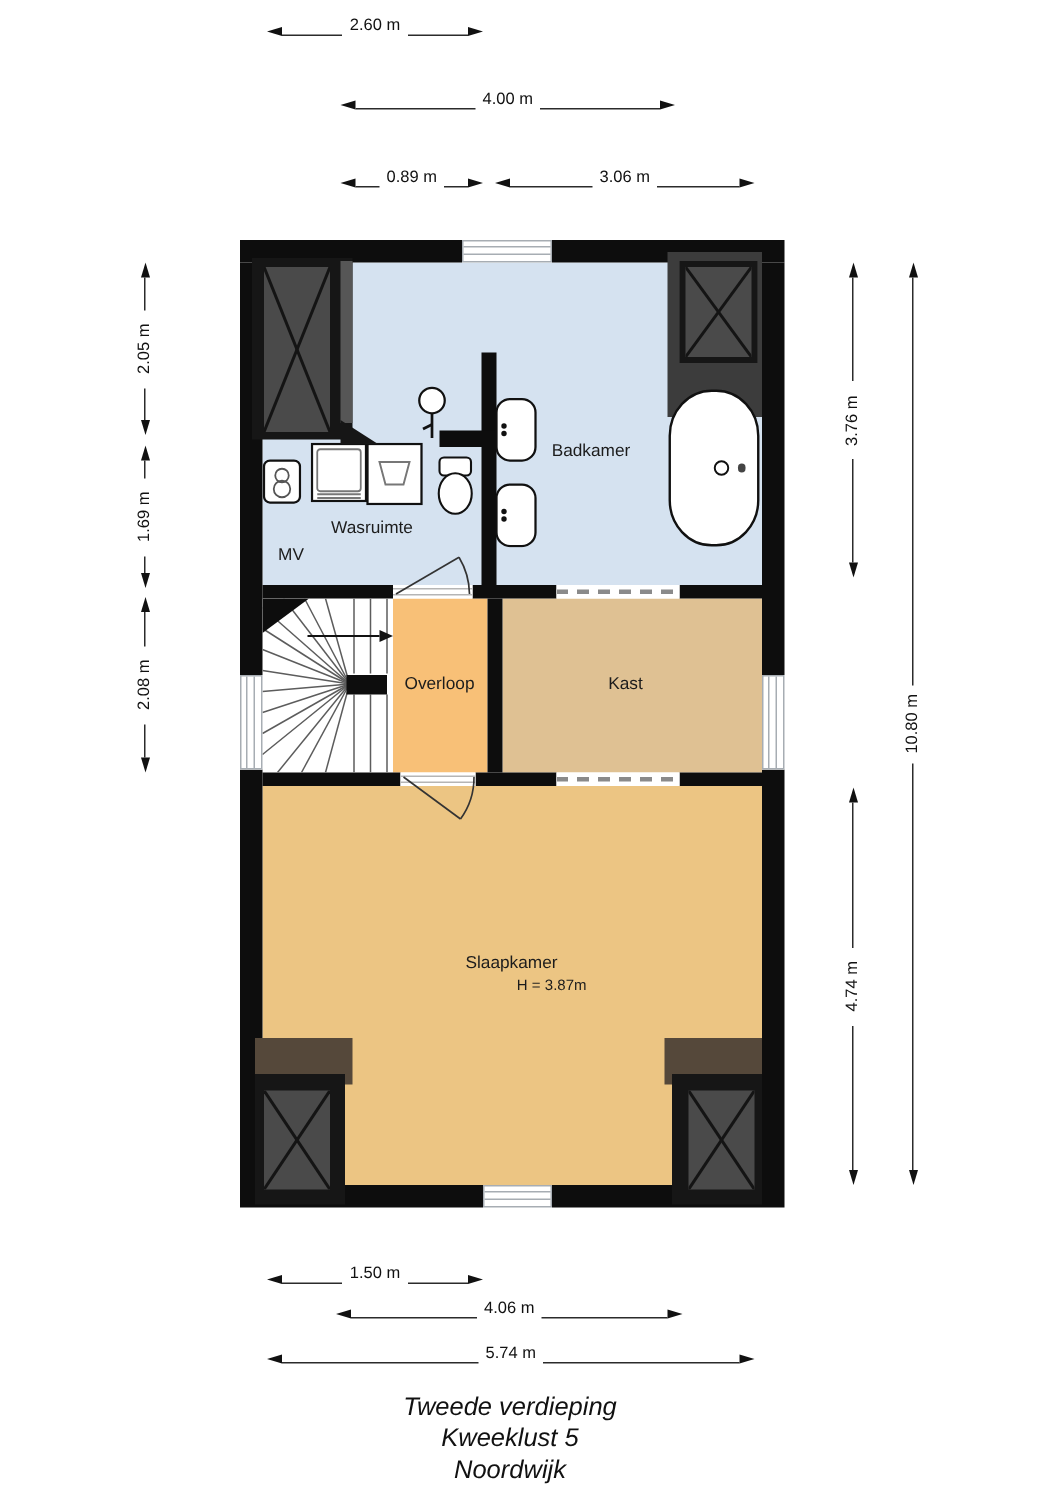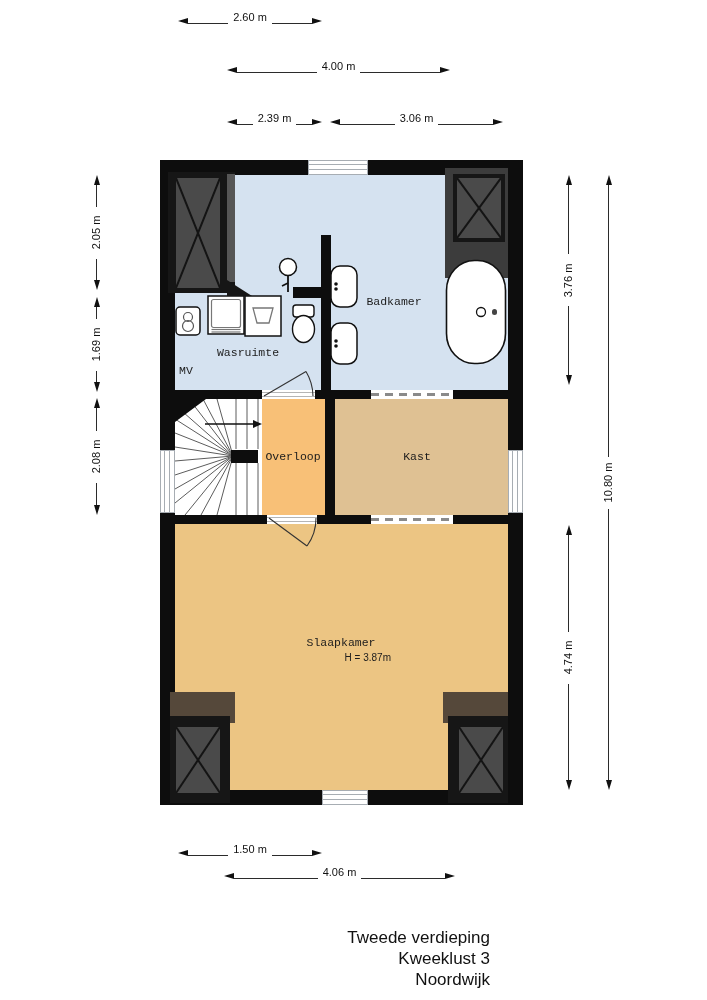--- a/index.html
+++ b/index.html
@@ -243,7 +243,7 @@
   <div class="dim-h" style="left:227px;top:112px;width:95px">
     <span class="ah ah-w"></span>
     <span class="dline"></span>
-    <span class="dlbl">2.39 m</span>
+    <span class="dlbl">0.89 m</span>
     <span class="dline"></span>
     <span class="ah ah-e"></span>
   </div>

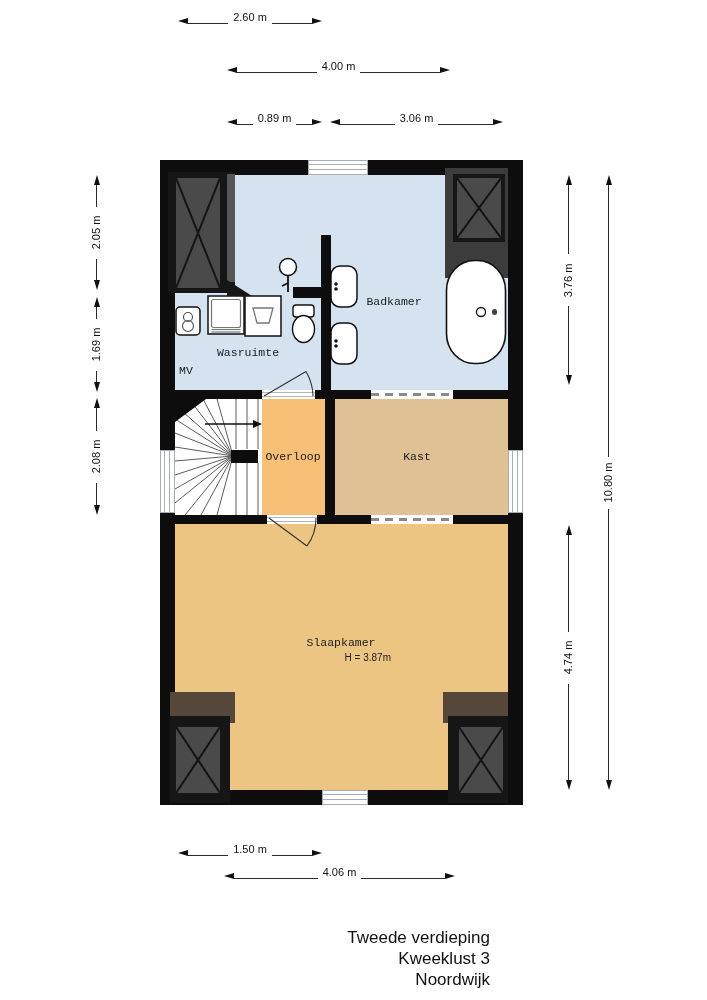--- a/index.html
+++ b/index.html
@@ -8,7 +8,7 @@
   .abs{position:absolute;}
   .wall{position:absolute;background:#0d0d0d;}
   .zone{position:absolute;}
-  .room-label{position:absolute;font-size:11.5px;color:#1c1c1c;text-align:center;white-space:nowrap;font-family:Liberation Mono, monospace;}
+  .room-label{position:absolute;font-size:11.5px;color:#1c1c1c;text-align:center;white-space:nowrap;}
   .sub-label{position:absolute;font-size:10px;color:#1c1c1c;text-align:right;white-space:nowrap;}
   
   .win-h{position:absolute;background:#fff;border:1px solid #a7adb3;box-sizing:border-box;

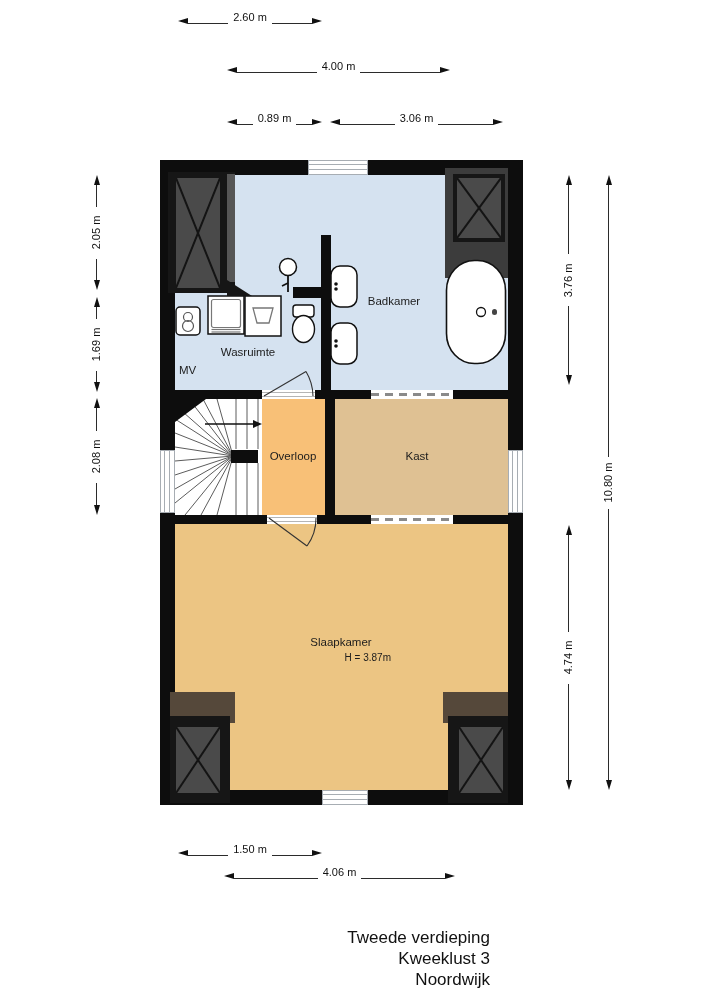--- a/index.html
+++ b/index.html
@@ -220,7 +220,7 @@
 
   <div class="room-label" style="left:344px;top:295px;width:100px">Badkamer</div>
   <div class="room-label" style="left:198px;top:346px;width:100px">Wasruimte</div>
-  <div class="room-label" style="left:179px;top:364px;width:30px;text-align:left">MV</div>
+  <div class="room-label" style="left:179px;top:364px;width:30px;text-align:center">MV</div>
   <div class="room-label" style="left:253px;top:450px;width:80px">Overloop</div>
   <div class="room-label" style="left:377px;top:450px;width:80px">Kast</div>
   <div class="room-label" style="left:291px;top:636px;width:100px">Slaapkamer</div>

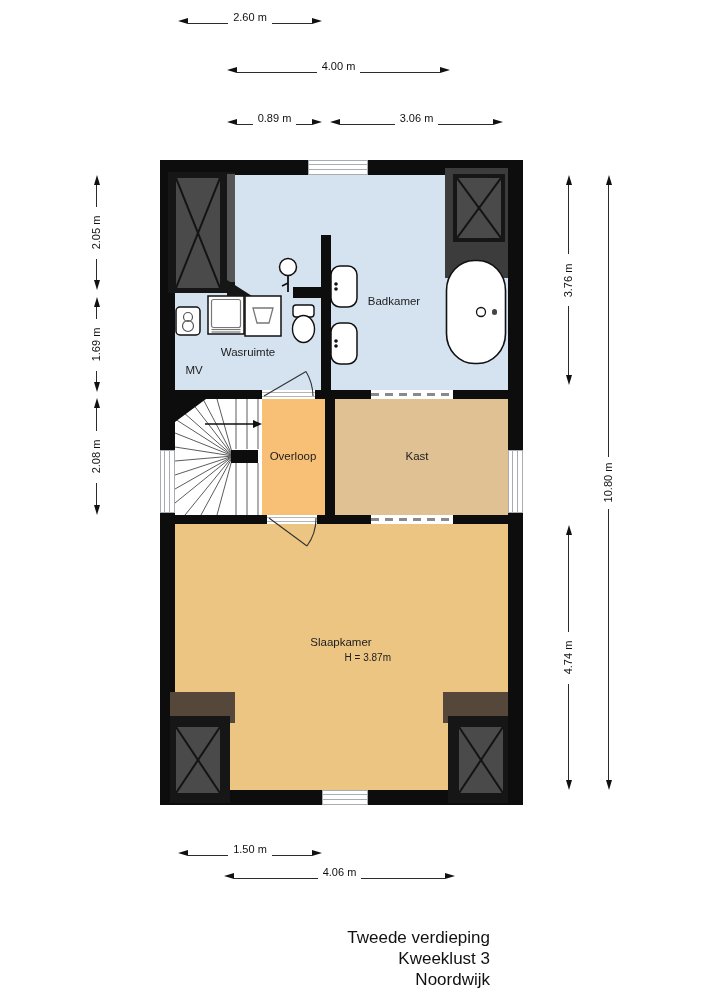--- a/index.html
+++ b/index.html
@@ -325,6 +325,13 @@
     <span class="dline"></span>
     <span class="ah ah-e"></span>
   </div>
+  <div class="dim-h" style="left:178px;top:896px;width:325px">
+    <span class="ah ah-w"></span>
+    <span class="dline"></span>
+    <span class="dlbl">5.74 m</span>
+    <span class="dline"></span>
+    <span class="ah ah-e"></span>
+  </div>
 
   <div class="title-block">
     <div>Tweede verdieping</div>

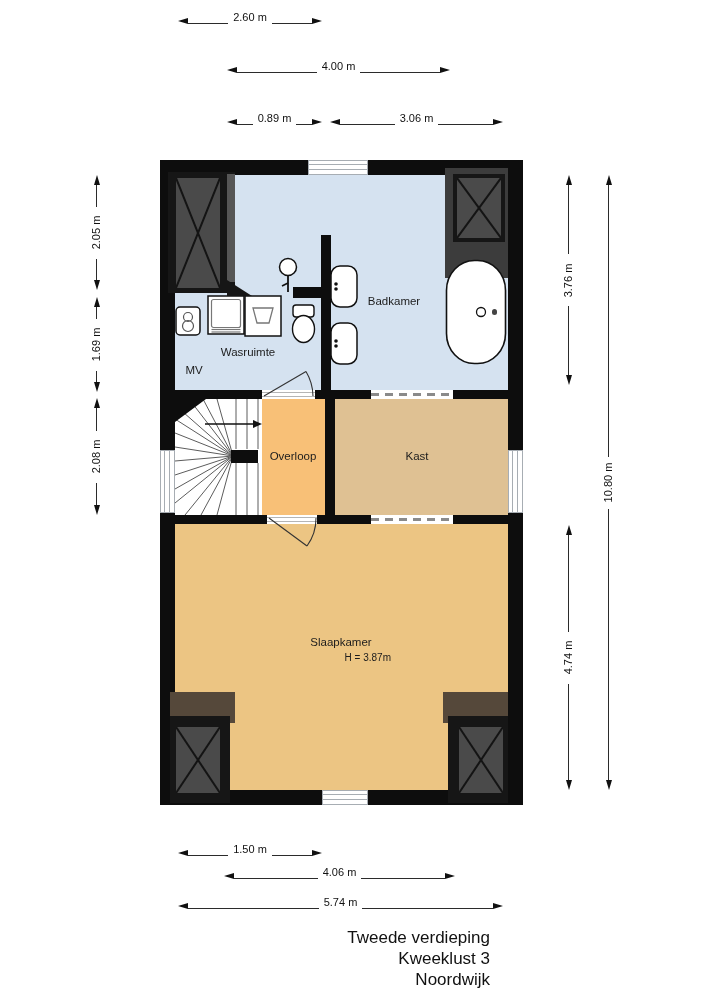--- a/index.html
+++ b/index.html
@@ -40,8 +40,8 @@
   .ah-n{border-left:3px solid transparent;border-right:3px solid transparent;border-bottom:10px solid #111;}
   .ah-s{border-left:3px solid transparent;border-right:3px solid transparent;border-top:10px solid #111;}
   
-  .title-block{position:absolute;left:190px;top:927px;width:300px;text-align:right;
-    font-size:17px;line-height:21px;color:#111;}
+  .title-block{position:absolute;left:190px;top:927px;width:300px;text-align:center;
+    font-size:17px;line-height:21px;color:#111;font-style:italic;}
   svg{display:block;}
 </style>
 </head>

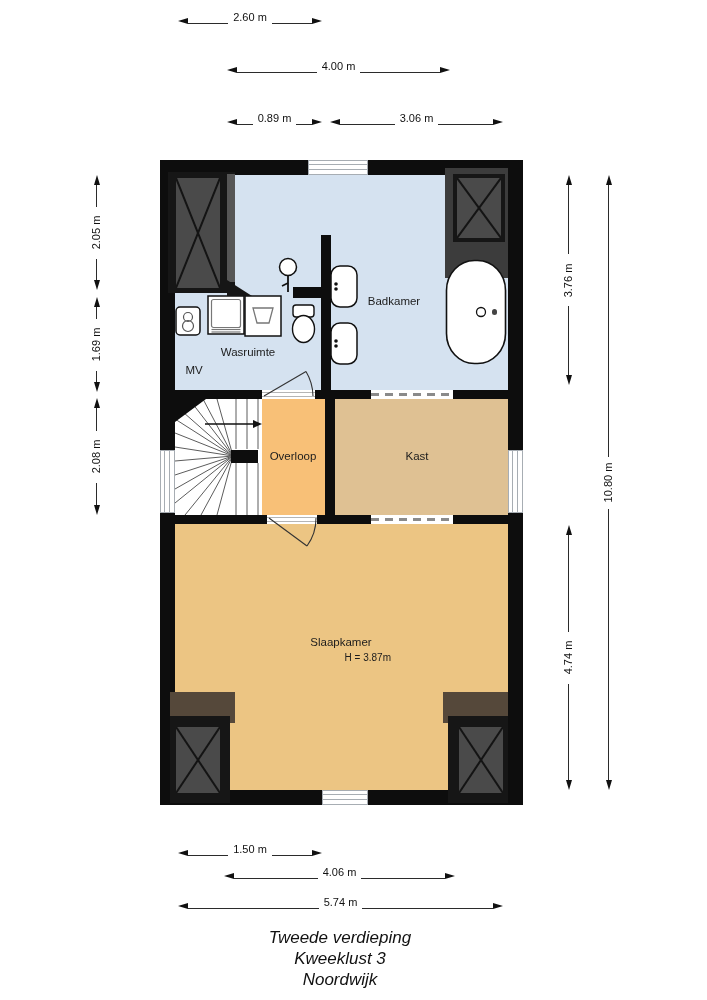--- a/index.html
+++ b/index.html
@@ -335,7 +335,7 @@
 
   <div class="title-block">
     <div>Tweede verdieping</div>
-    <div>Kweeklust 3</div>
+    <div>Kweeklust 5</div>
     <div>Noordwijk</div>
   </div>
 

